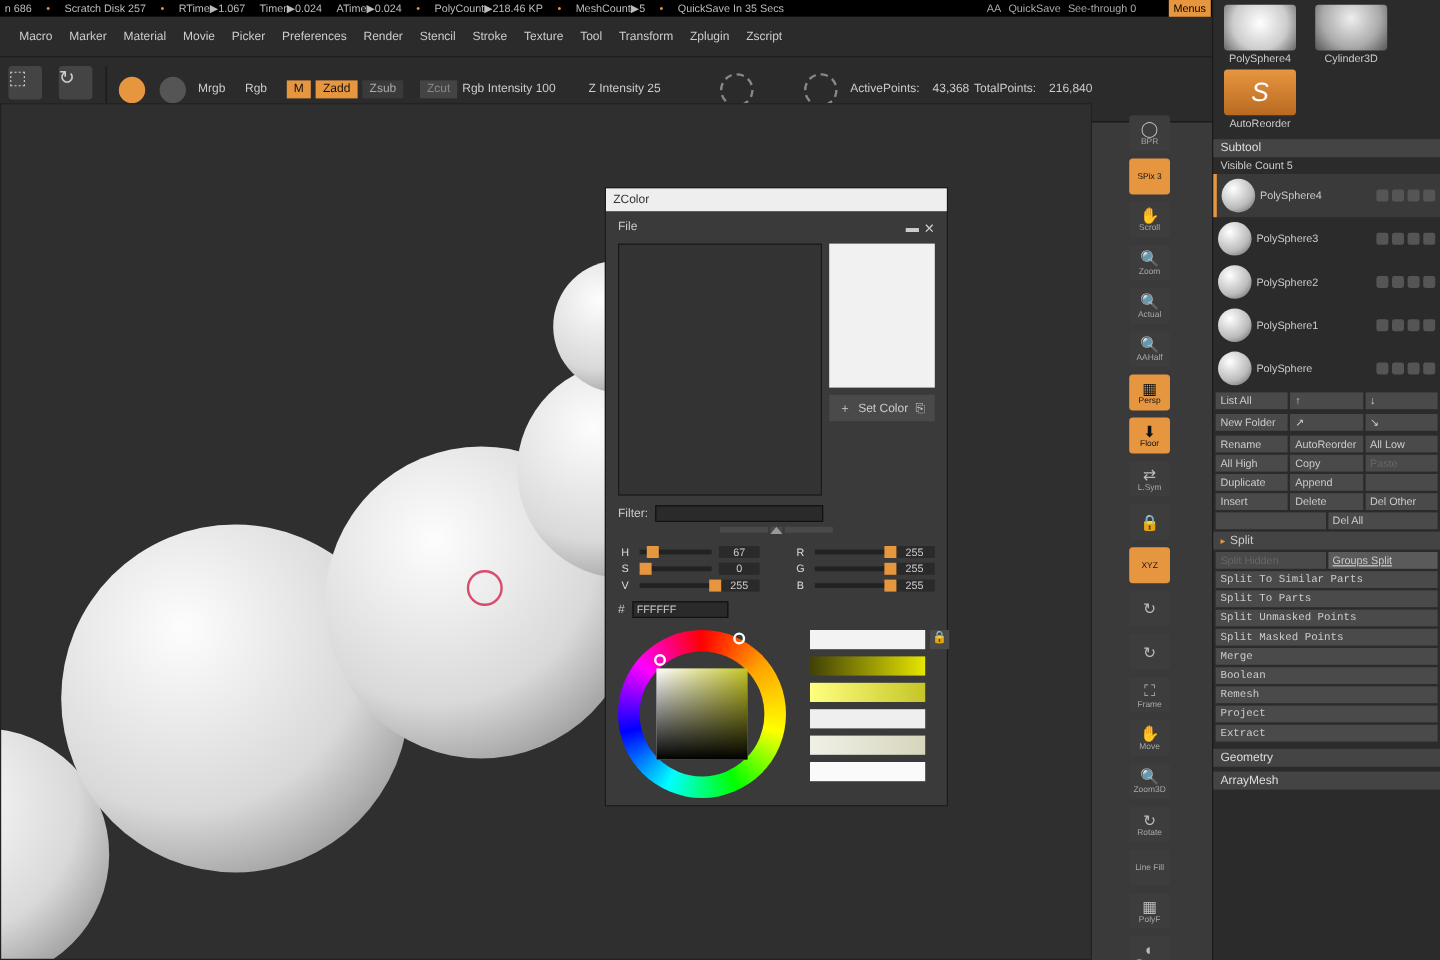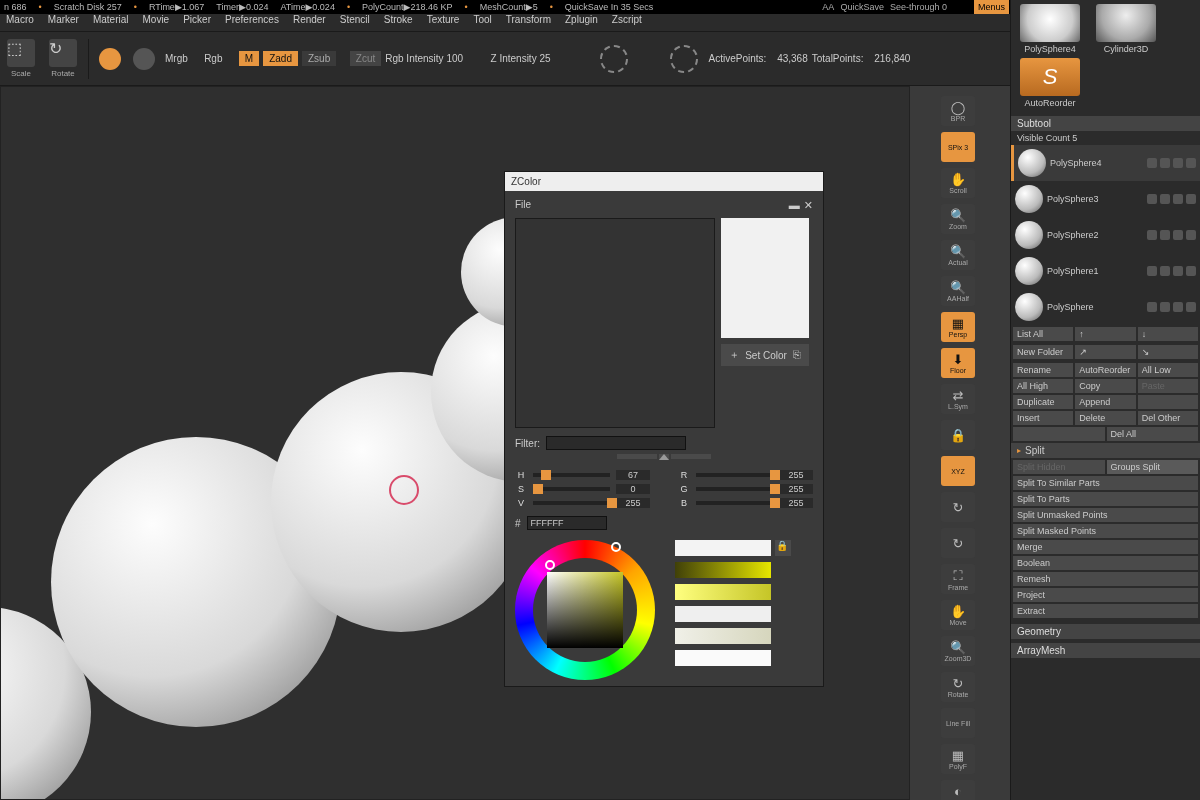--- a/index.html
+++ b/index.html
@@ -14,7 +14,7 @@
 .status-right .ic { width:12px; height:12px; background:#333; border:1px solid #555; }
 
 
-.menubar { height:18px; background:#2b2b2b; border-bottom:1px solid #1a1a1a; font-size:10px; color:#ccc; display:flex; gap:14px; padding:0 6px; }
+.menubar { height:34px; background:#2b2b2b; border-bottom:1px solid #1a1a1a; font-size:10px; color:#ccc; display:flex; gap:14px; padding:0 16px; align-items:center; }
 .menubar span { cursor:pointer; }
 
 

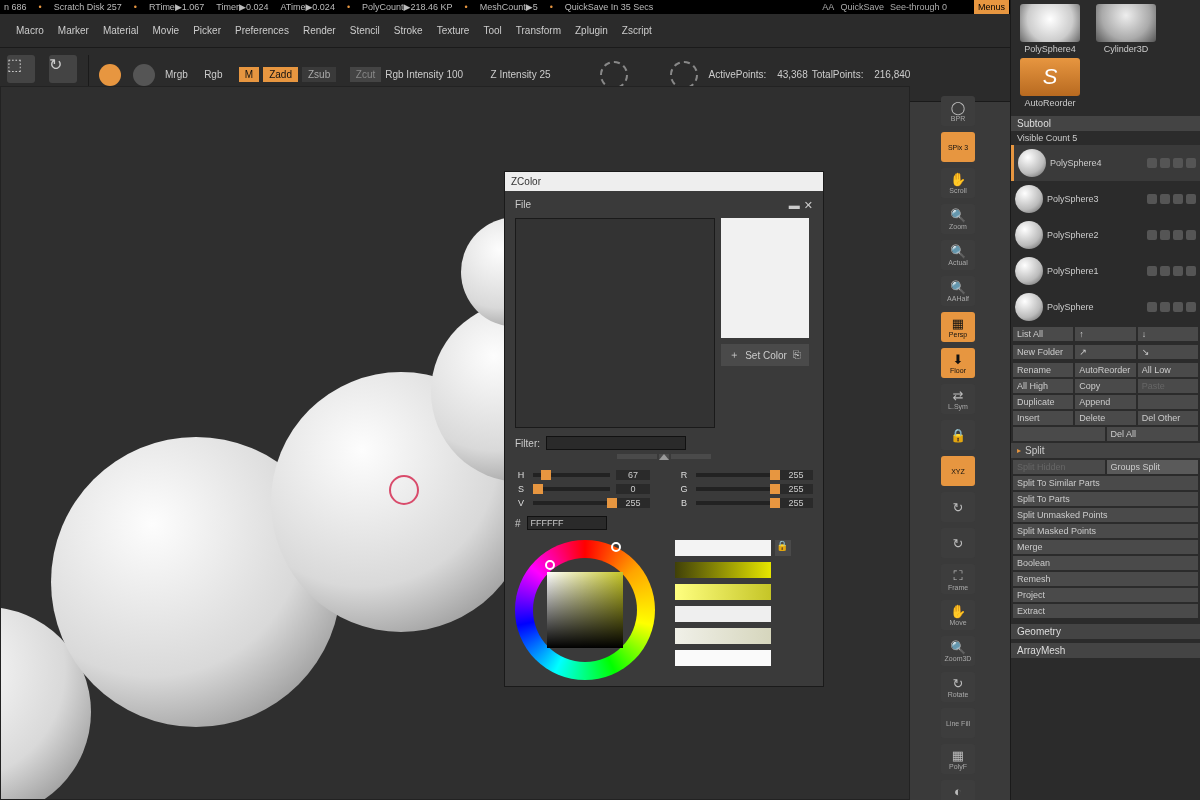--- a/index.html
+++ b/index.html
@@ -65,7 +65,7 @@
 .splithead::before { content:"▸"; color:#e79640; margin-right:4px; font-size:8px; }
 
 
-.popup { position:absolute; left:504px; top:171px; width:320px; background:#3a3a3a; border:1px solid #1a1a1a; }
+.popup { position:absolute; left:504px; top:156px; width:286px; background:#3a3a3a; border:1px solid #1a1a1a; }
 .popup-title { background:#eee; color:#333; font-size:10px; padding:4px 6px; }
 .popup-body { padding:6px 10px; }
 .filerow { font-size:10px; color:#ccc; display:flex; justify-content:space-between; padding:2px 0 6px; }

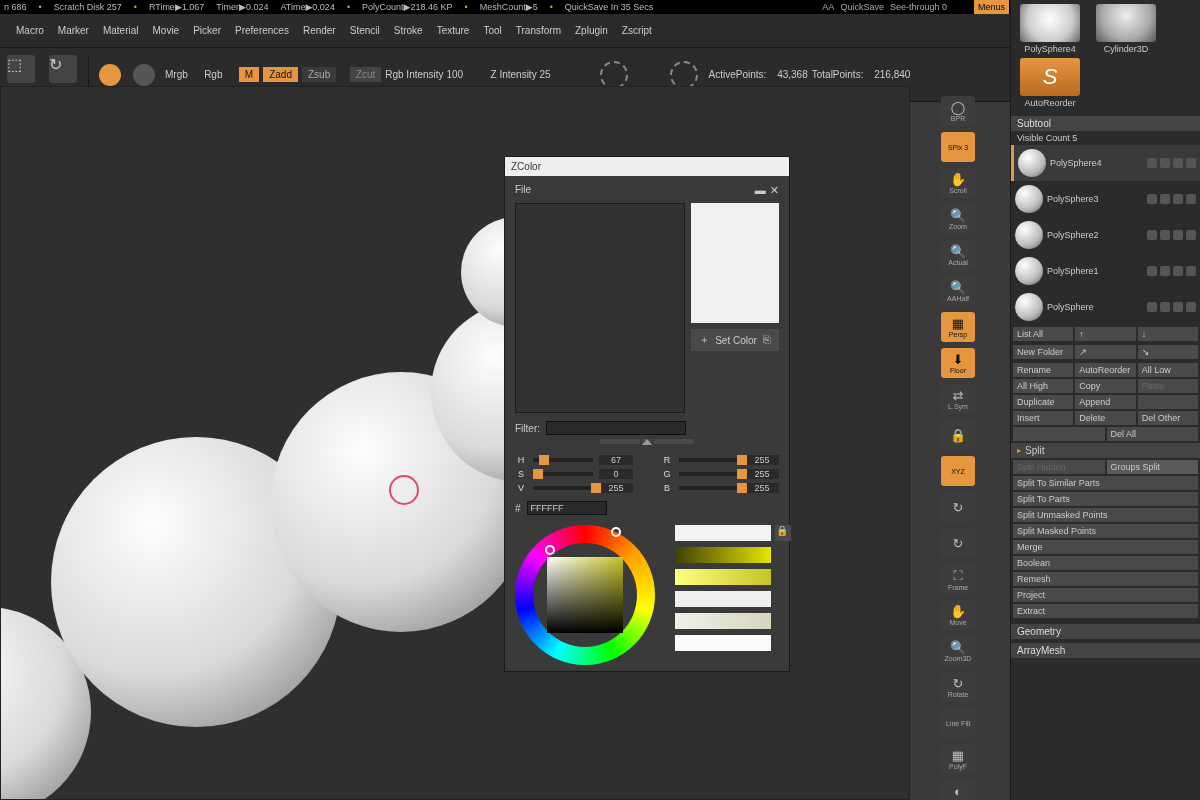--- a/index.html
+++ b/index.html
@@ -60,7 +60,7 @@
 .pbtn { background:#4a4a4a; color:#ccc; font-size:9px; padding:2px 4px; flex:1; min-width:60px; text-align:left; cursor:pointer; }
 .pbtn.wide { min-width:140px; }
 .pbtn.dim { color:#666; }
-.pbtn.hl { background:#5a5a5a; }
+.pbtn.hl { background:#5a5a5a;text-decoration:underline; }
 .splithead { background:#444; padding:2px 6px; font-size:10px; display:flex; align-items:center; }
 .splithead::before { content:"▸"; color:#e79640; margin-right:4px; font-size:8px; }
 

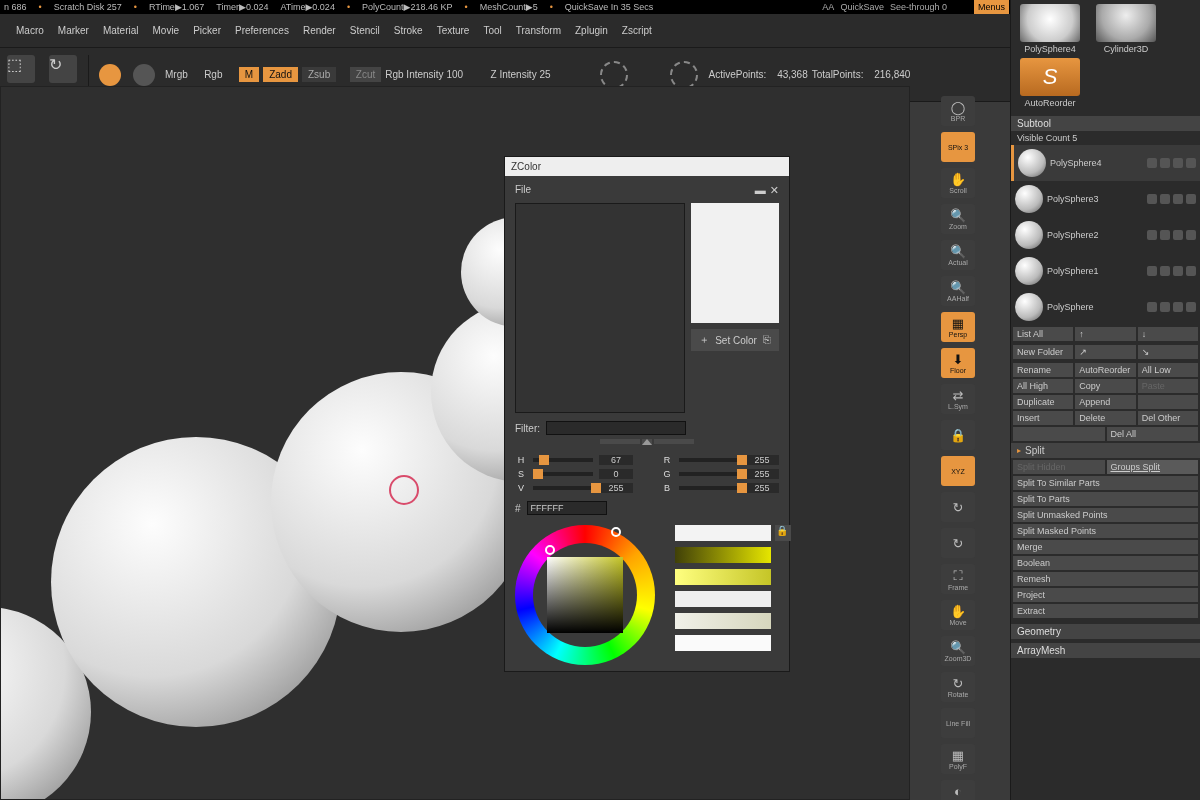--- a/index.html
+++ b/index.html
@@ -58,7 +58,7 @@
 .subtool-row .icons span { width:10px; height:10px; background:#555; border-radius:2px; }
 .panelbtns { display:flex; flex-wrap:wrap; padding:2px; gap:2px; }
 .pbtn { background:#4a4a4a; color:#ccc; font-size:9px; padding:2px 4px; flex:1; min-width:60px; text-align:left; cursor:pointer; }
-.pbtn.wide { min-width:140px; }
+.pbtn.wide { min-width:140px;font-family:Liberation Mono, monospace; }
 .pbtn.dim { color:#666; }
 .pbtn.hl { background:#5a5a5a;text-decoration:underline; }
 .splithead { background:#444; padding:2px 6px; font-size:10px; display:flex; align-items:center; }

